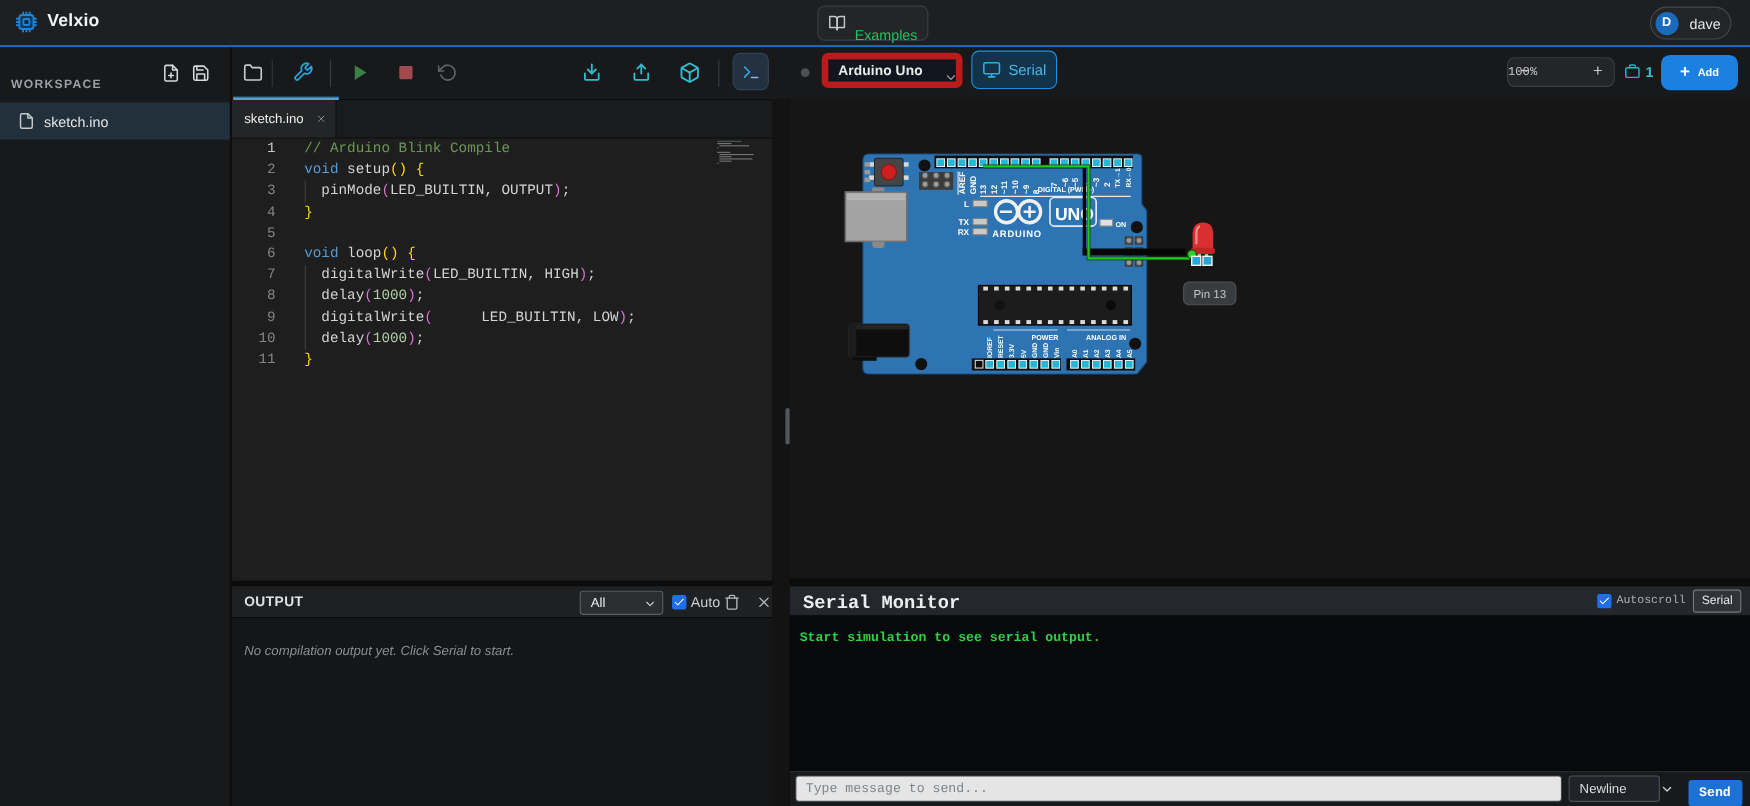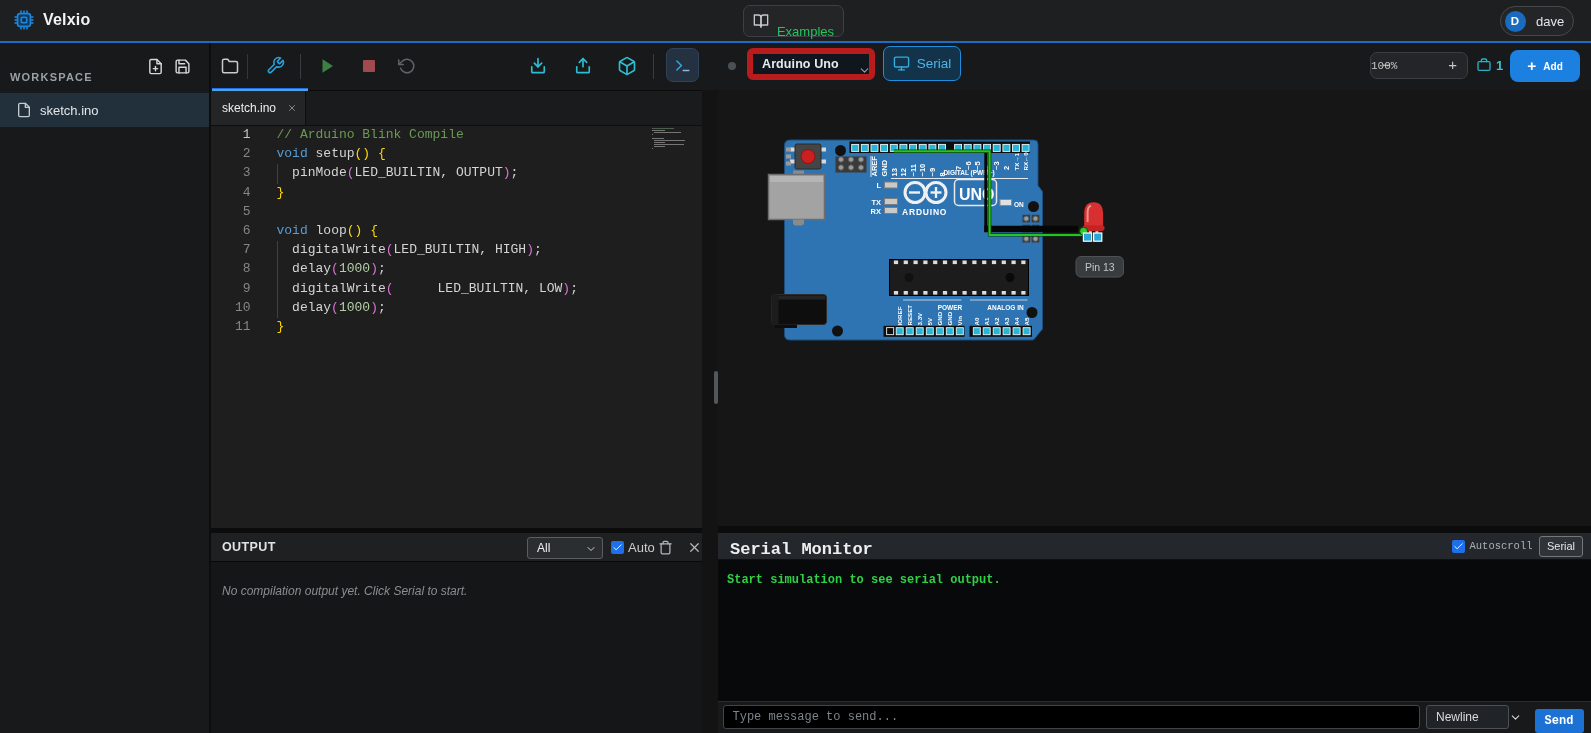--- a/index.html
+++ b/index.html
@@ -439,7 +439,7 @@
     </div>
     <div class="a" style="left:9px;top:40px;font-family:'Liberation Mono',monospace;font-size:12px;font-weight:bold;color:#2fd147;">Start simulation to see serial output.</div>
     <div class="a" style="left:0;top:167.5px;width:873px;height:32.5px;background:#17191b;border-top:1px solid #2a2d30;">
-      <div class="a" style="left:4.5px;top:3px;width:697px;height:24px;background:#000000;border:1px solid #41454a;border-radius:3px;">
+      <div class="a" style="left:4.5px;top:3px;width:697px;height:24px;background:#e5e5e5;border:1px solid #41454a;border-radius:3px;">
         <div class="a" style="left:9px;top:4px;font-family:'Liberation Mono',monospace;font-size:12px;color:#7c848a;">Type message to send...</div>
       </div>
       <div class="a" style="left:708px;top:3px;width:83px;height:24px;background:#202327;border:1px solid #4c5054;border-radius:3px;">

